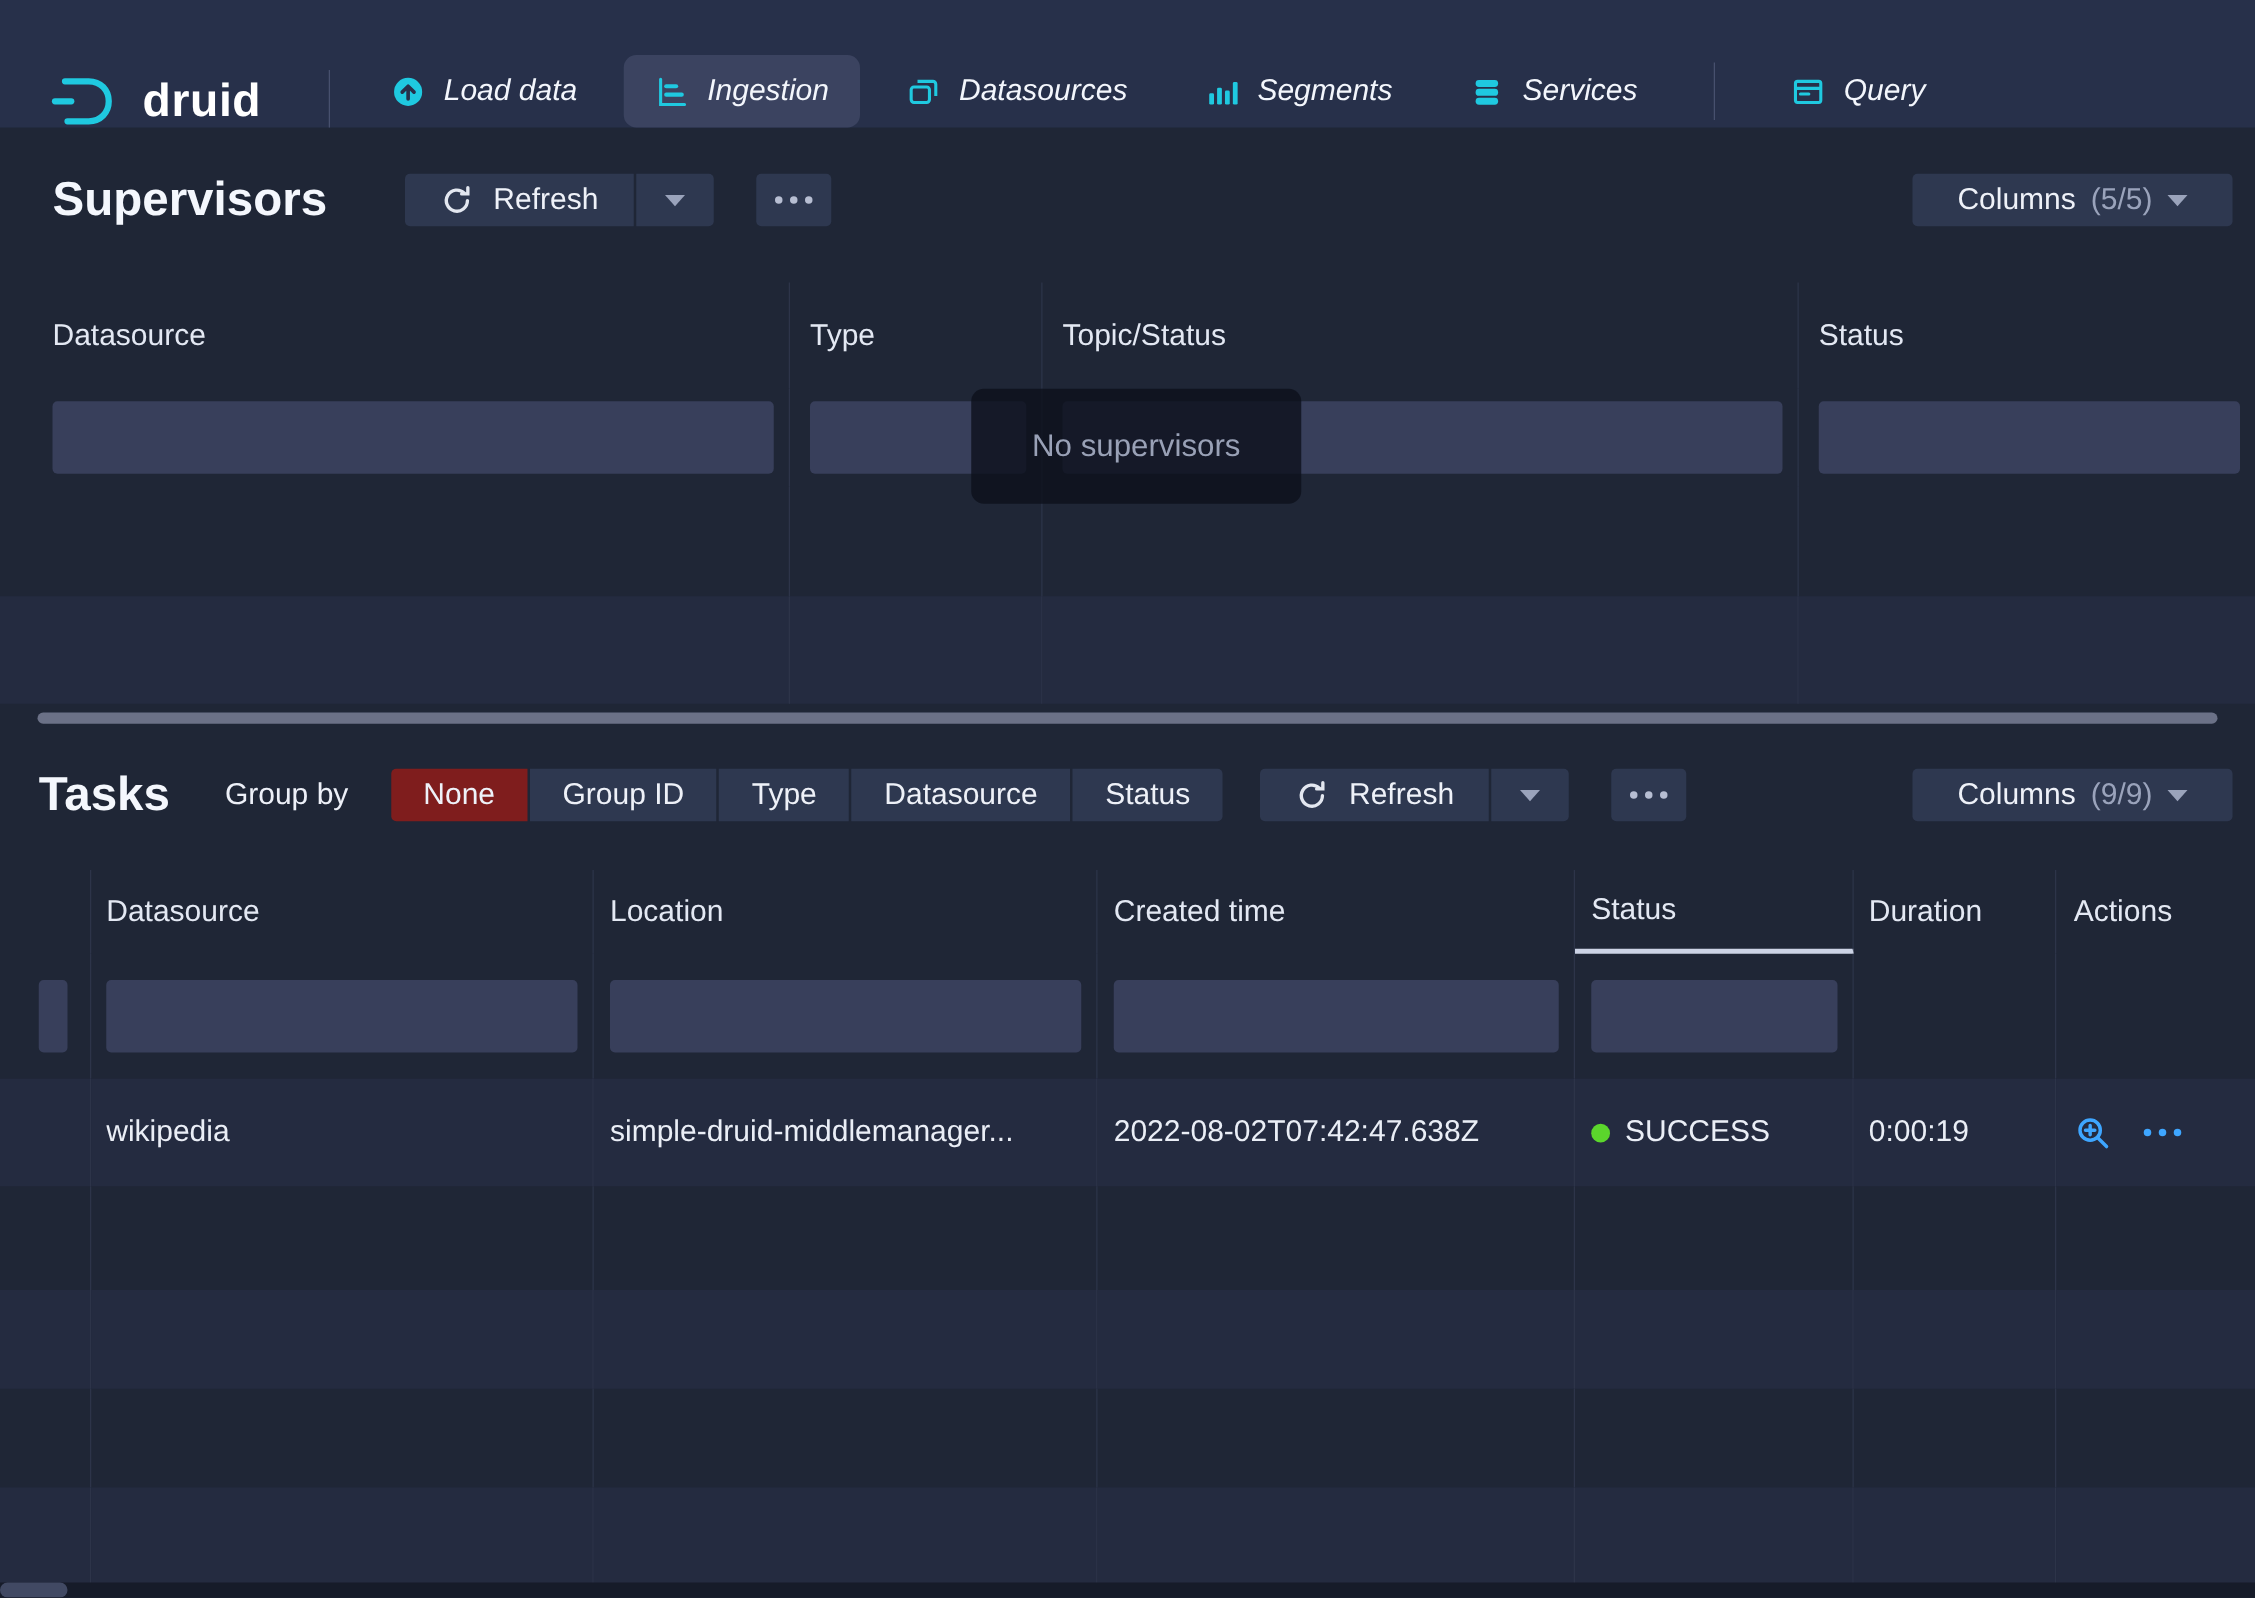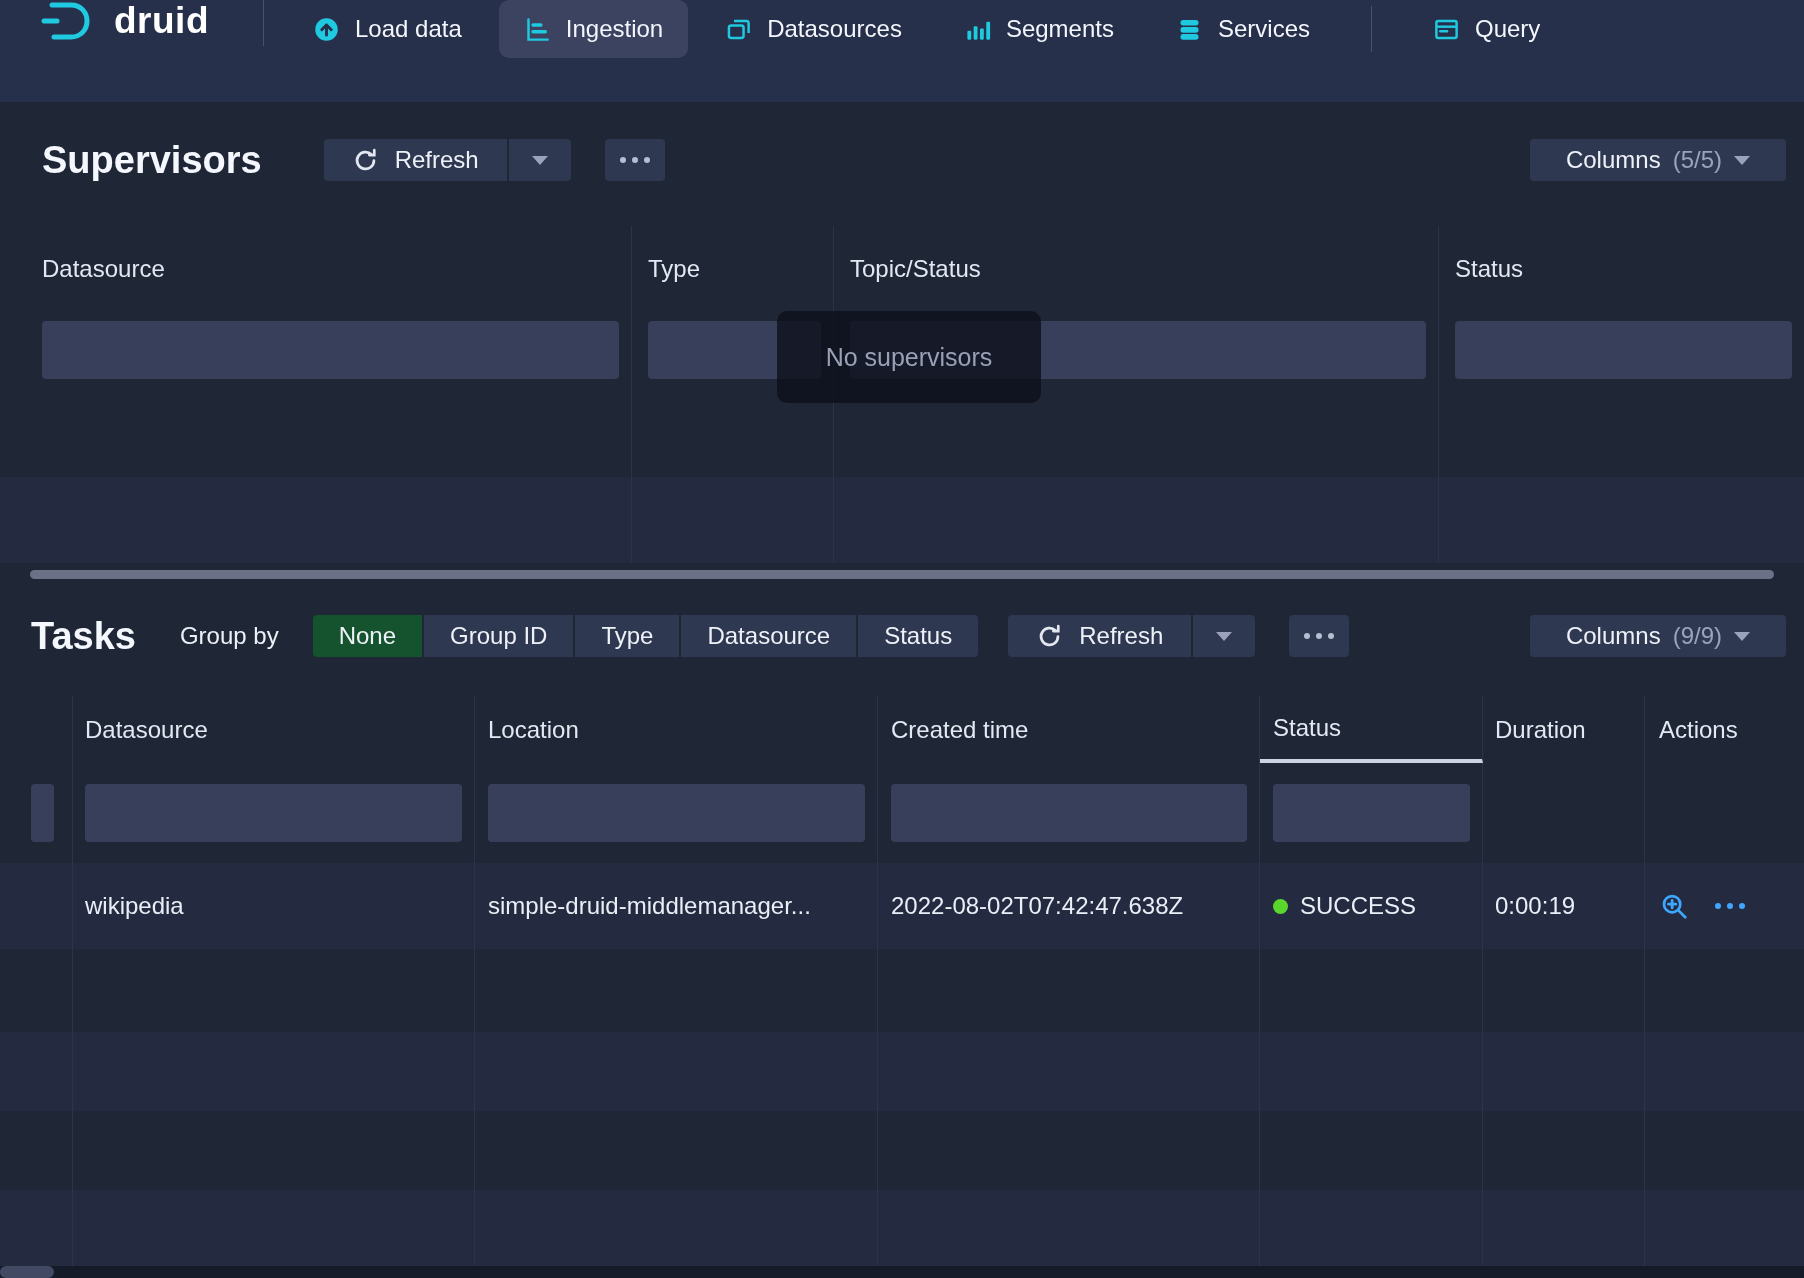--- a/index.html
+++ b/index.html
@@ -9,7 +9,7 @@
 
   
   .navbar{position:absolute;top:0;left:0;right:0;height:102px;background:#27304a;
-          display:flex;align-items:flex-start;padding-left:40px;box-sizing:border-box;}
+          display:flex;align-items:flex-end;padding-left:40px;box-sizing:border-box;}
   .brand{display:flex;align-items:center;gap:16px;margin-right:30px;cursor:pointer;}
   .brand-text{font-size:37px;font-weight:700;color:#ffffff;letter-spacing:.5px;}
   .vdiv{width:1px;height:46px;background:#47506e;margin:0 24px;}

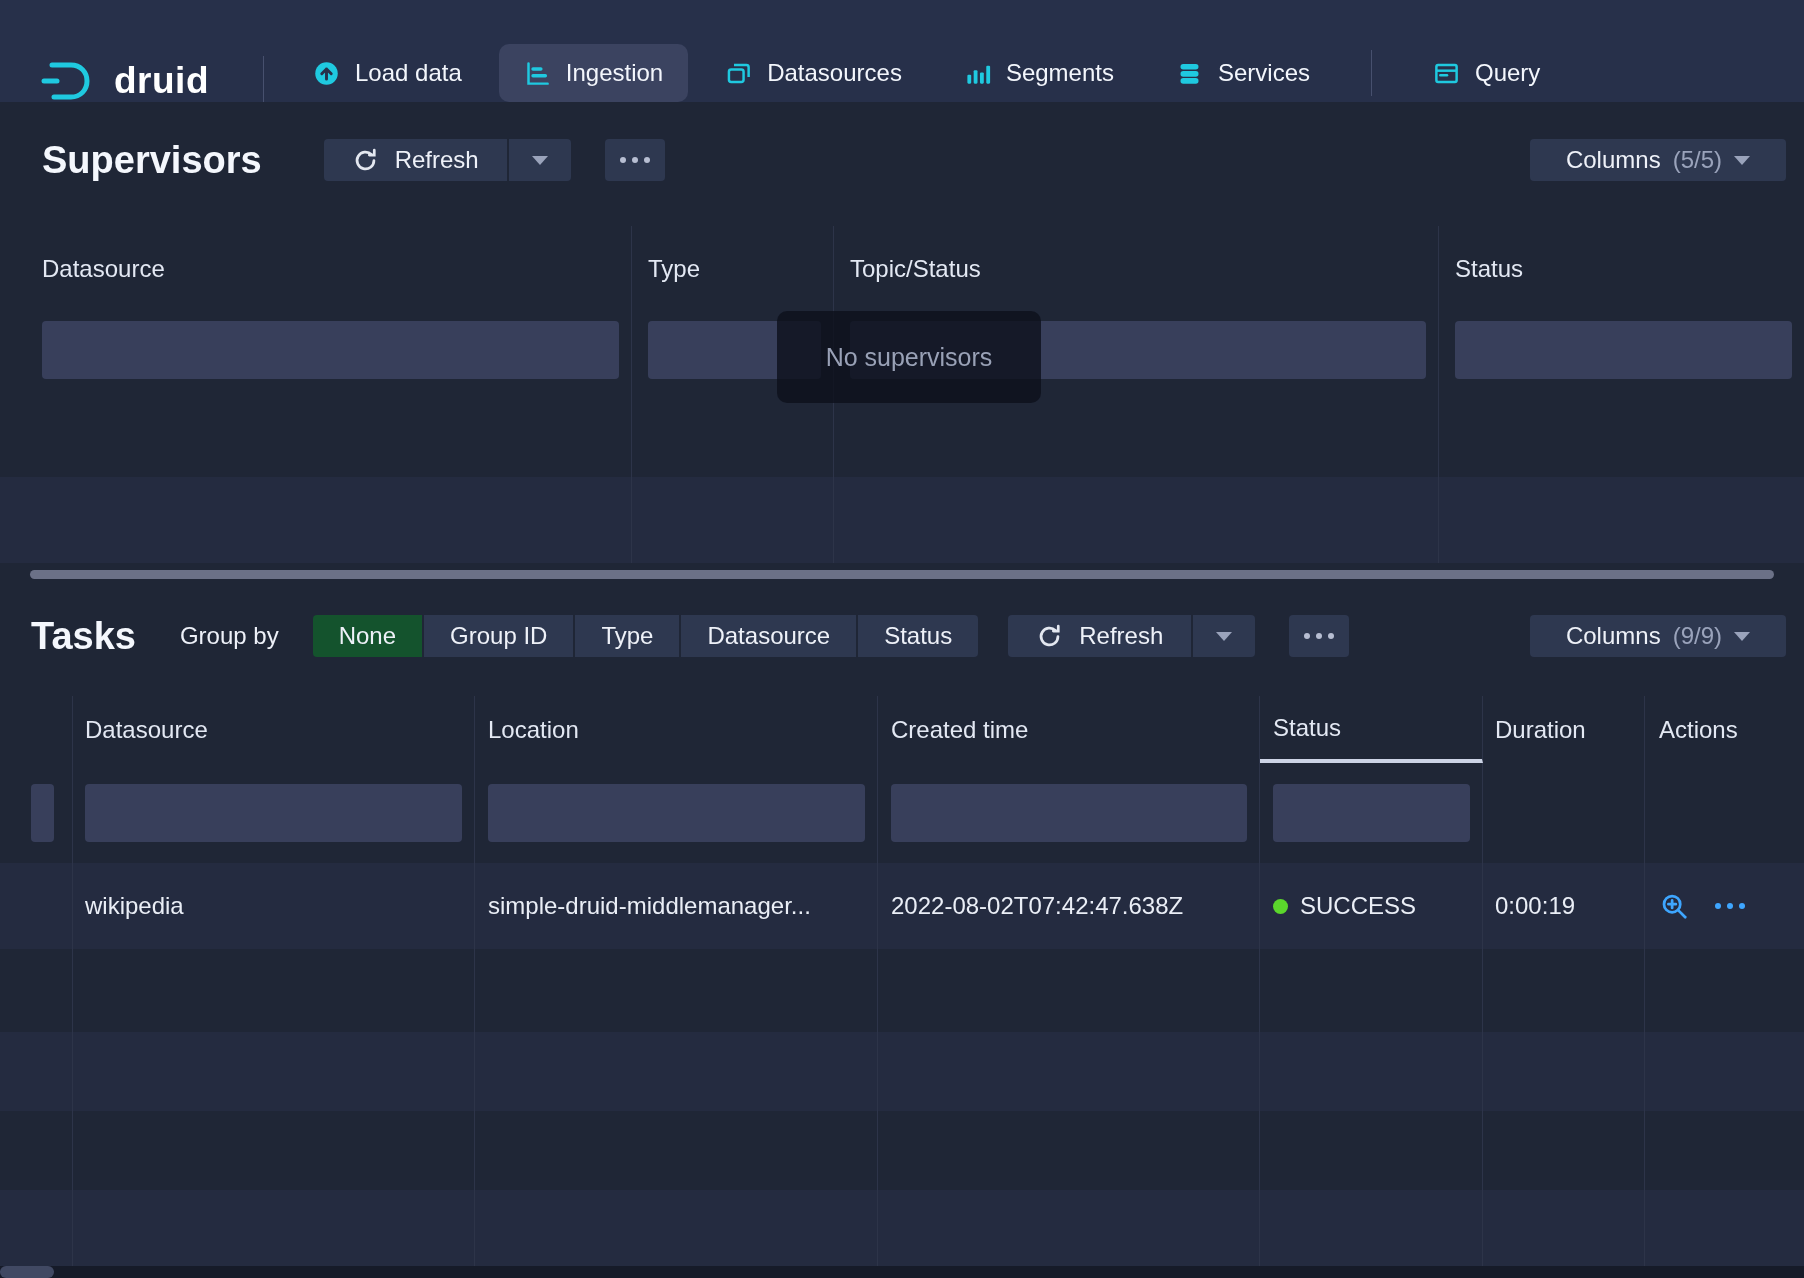--- a/index.html
+++ b/index.html
@@ -15,7 +15,7 @@
   .vdiv{width:1px;height:46px;background:#47506e;margin:0 24px;}
   .nav-items{display:flex;align-items:center;gap:12px;}
   .nav-item{display:flex;align-items:center;gap:15px;font-size:24px;color:#f3f6fc;
-            padding:15px 25px;border-radius:10px;cursor:pointer;white-space:nowrap;}
+            padding:15px 25px;border-radius:10px;cursor:pointer;white-space:nowrap;font-style:italic;}
   .nav-item.active{background:#3b4360;}
   .nav-icon{display:flex;align-items:center;}
 

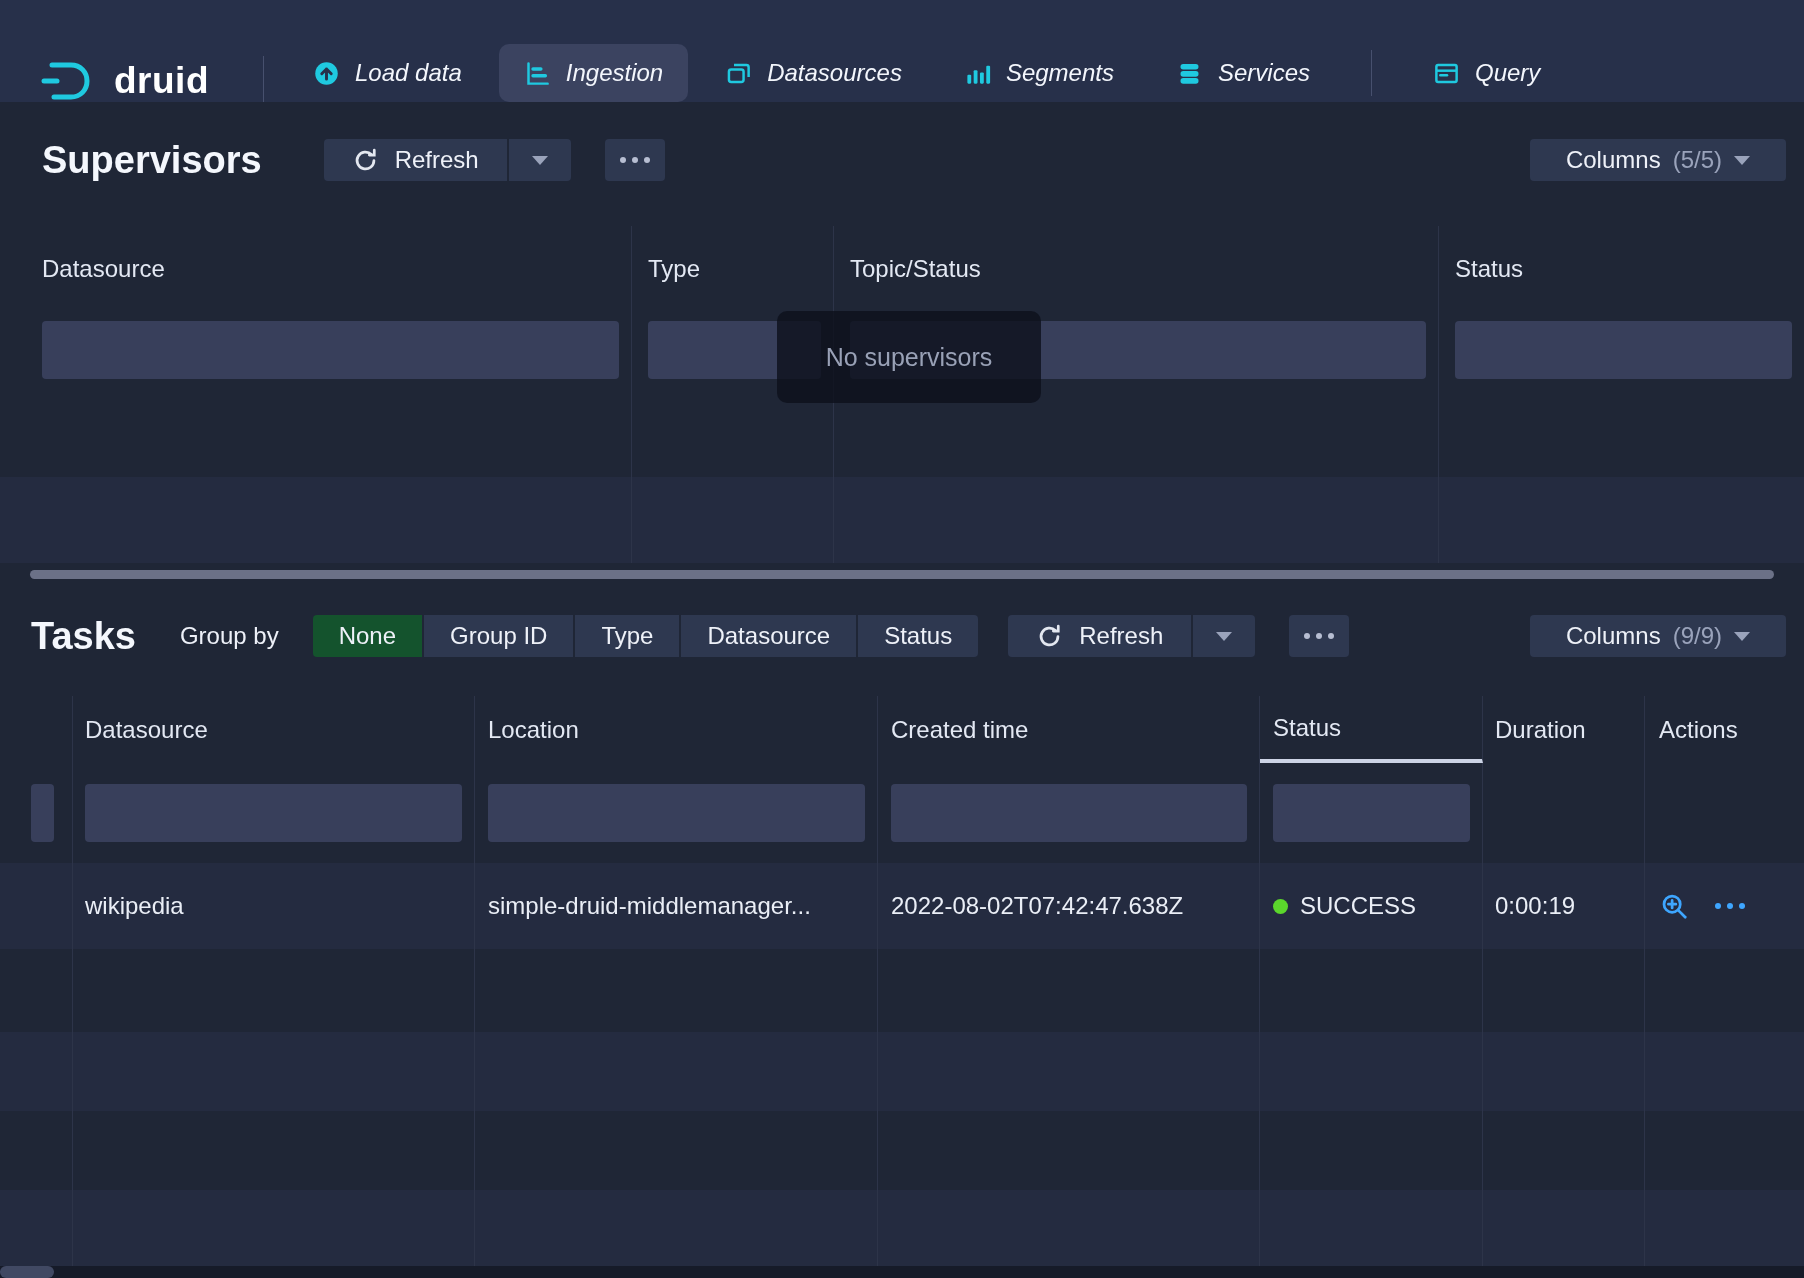--- a/index.html
+++ b/index.html
@@ -37,7 +37,7 @@
   .seg{padding:0 26px;border-radius:0;}
   .seg.first{border-radius:4px 0 0 4px;}
   .seg.last{border-radius:0 4px 4px 0;}
-  .seg.active{background:#14532d;}
+  .seg.active{background:#7f1d1d;}
 
   
   .grid{position:absolute;left:0;width:1804px;display:grid;}

